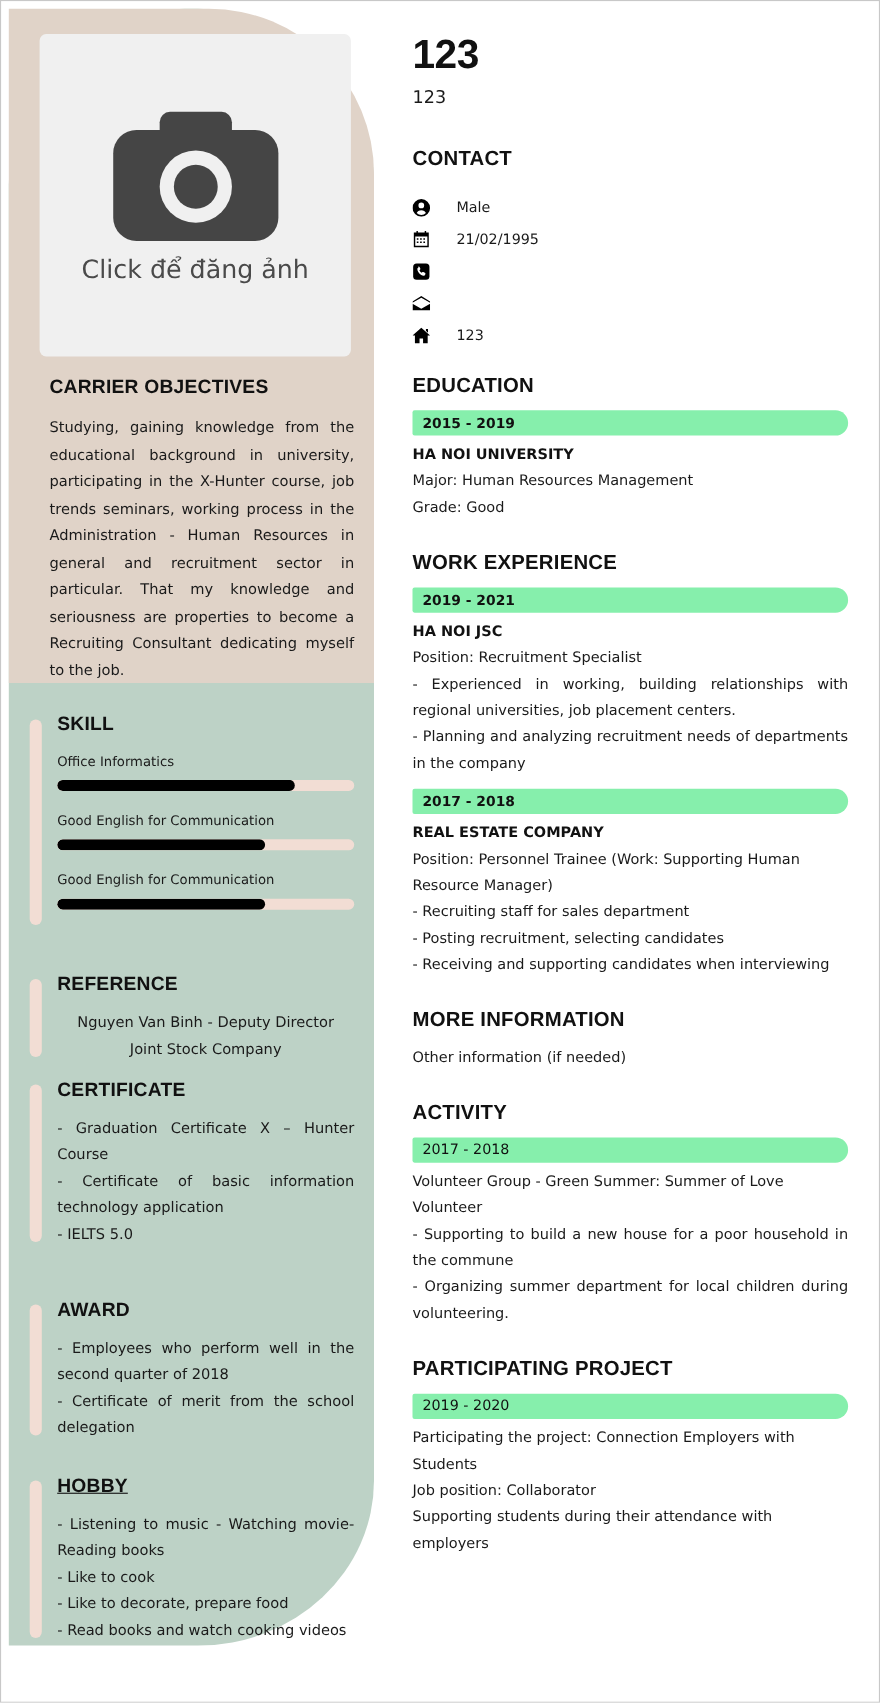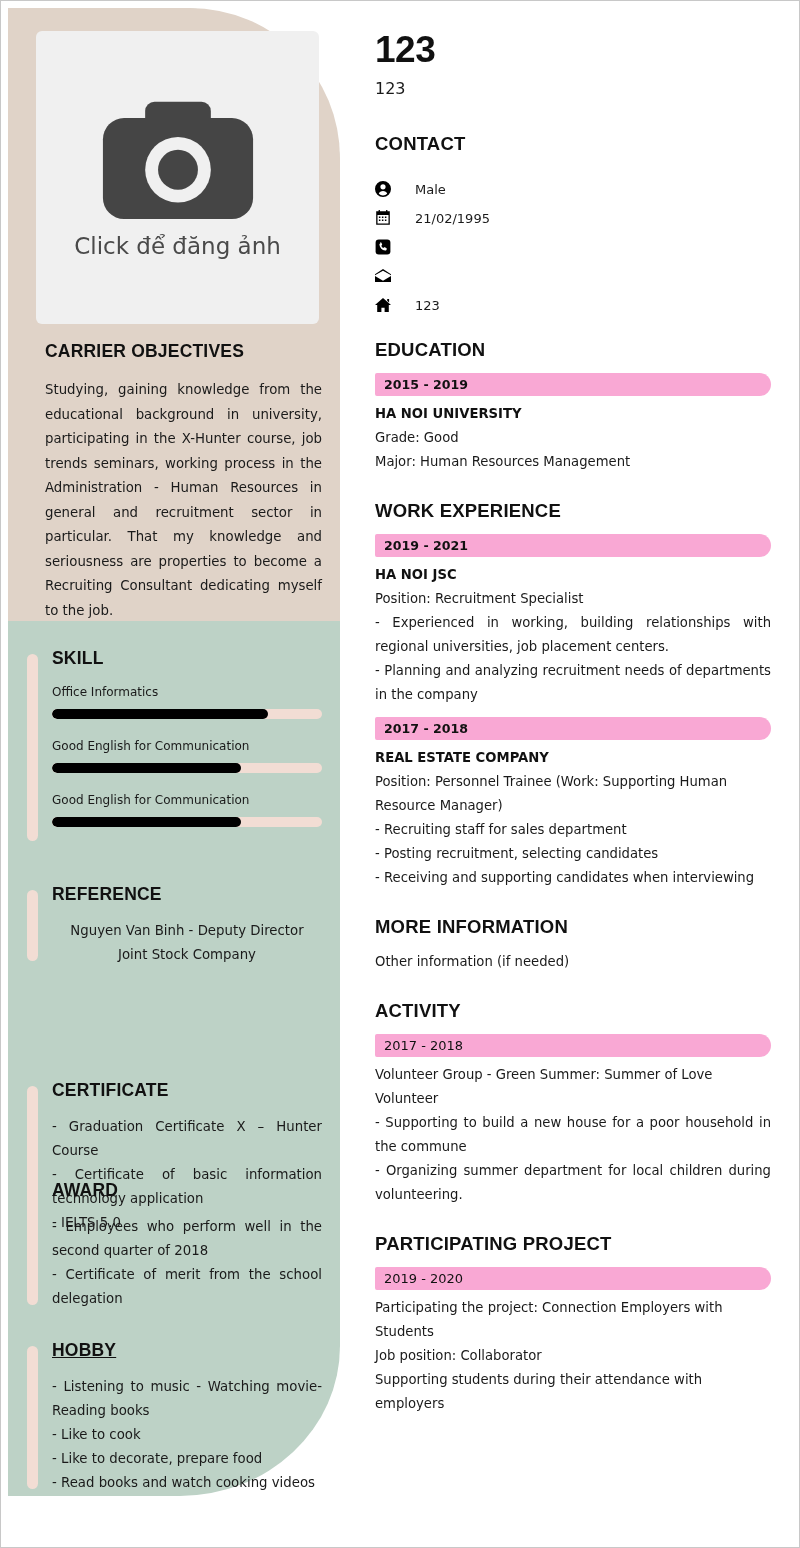--- a/index.html
+++ b/index.html
@@ -203,7 +203,7 @@
   .sec .main-h { margin-bottom: 12px; }
 
   .date-pill {
-    background: #f9a8d4;
+    background: #86efac;
     border-radius: 2px 12px 12px 2px;
     padding: 4px 10px 4px 9px;
     font-size: 12.6px;

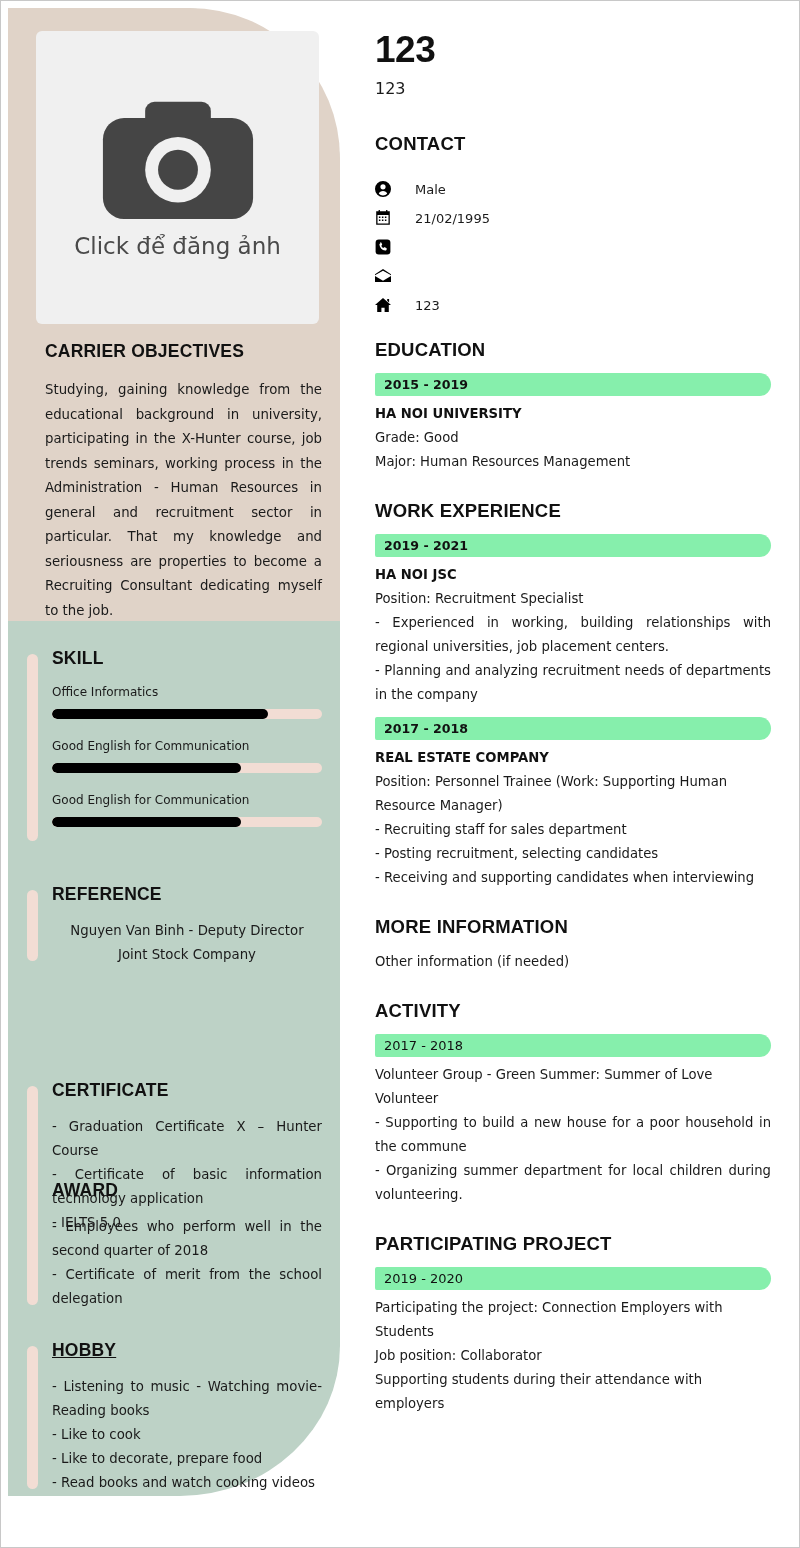--- a/index.html
+++ b/index.html
@@ -375,8 +375,8 @@
       <div class="entry">
         <div class="date-pill">2015 - 2019</div>
         <div class="org">HA NOI UNIVERSITY</div>
+        <div class="m-line">Major: Human Resources Management</div>
         <div class="m-line">Grade: Good</div>
-        <div class="m-line">Major: Human Resources Management</div>
       </div>
     </div>
 

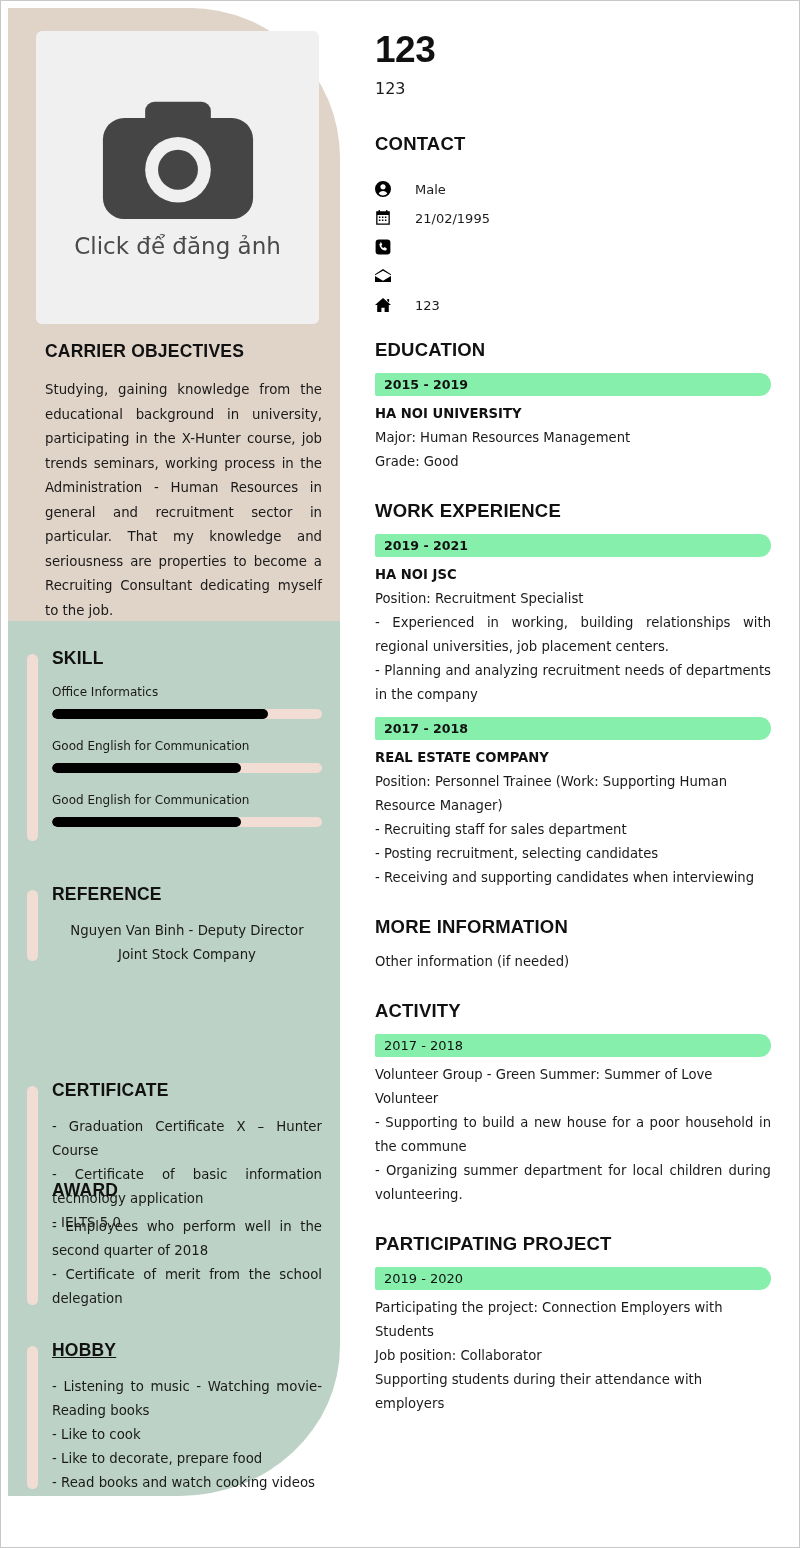--- a/index.html
+++ b/index.html
@@ -136,7 +136,7 @@
     text-align: center;
   }
 
-  .cert-sec { position: absolute; left: 0; top: 1072px; width: 332px; }
+  .cert-sec { position: absolute; left: 0; top: 972px; width: 332px; }
   .cert-sec .side-h { margin-bottom: 14px; }
   .cert-sec .side-line { text-align: justify; }
 

